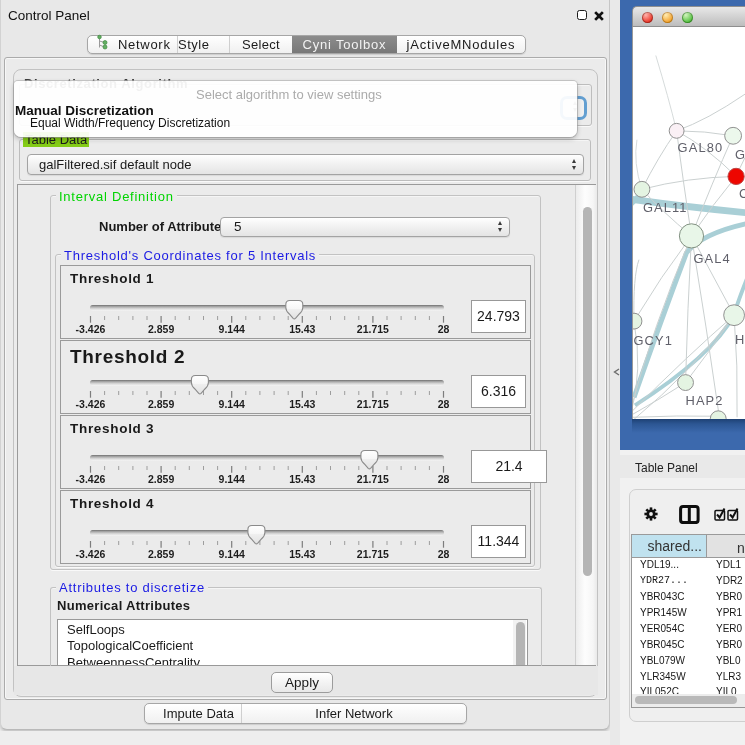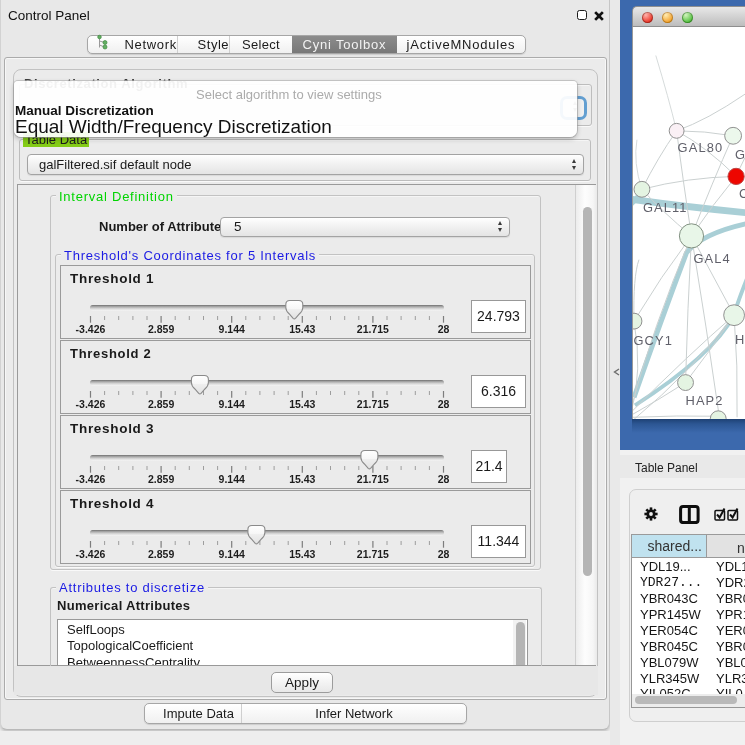--- a/index.html
+++ b/index.html
@@ -29,7 +29,7 @@
 </svg>
 
 <div class="abs" style="left:87px;top:35px;width:439px;height:19px;background:linear-gradient(#ffffff,#f0f0f0);border:1px solid #a6a6a6;border-radius:5px;box-shadow:0 1px 1px rgba(0,0,0,0.12);overflow:hidden;display:flex;">
-  <div style="width:90px;position:relative;border-right:1px solid #cfcfcf;text-align:right;line-height:17px;padding-left:16px;letter-spacing:0.7px;">Network</div>
+  <div style="width:90px;position:relative;border-right:1px solid #cfcfcf;text-align:left;line-height:17px;padding-left:30px;letter-spacing:0.7px;">Network</div>
   <div style="width:52px;border-right:1px solid #cfcfcf;text-align:right;line-height:17px;letter-spacing:0.5px;">Style</div>
   <div style="width:62px;text-align:center;line-height:17px;letter-spacing:0.3px;">Select</div>
   <div style="width:105px;background:linear-gradient(#8c8c8c,#787878);color:#f2f2f2;text-align:center;line-height:17px;letter-spacing:0.8px;">Cyni Toolbox</div>

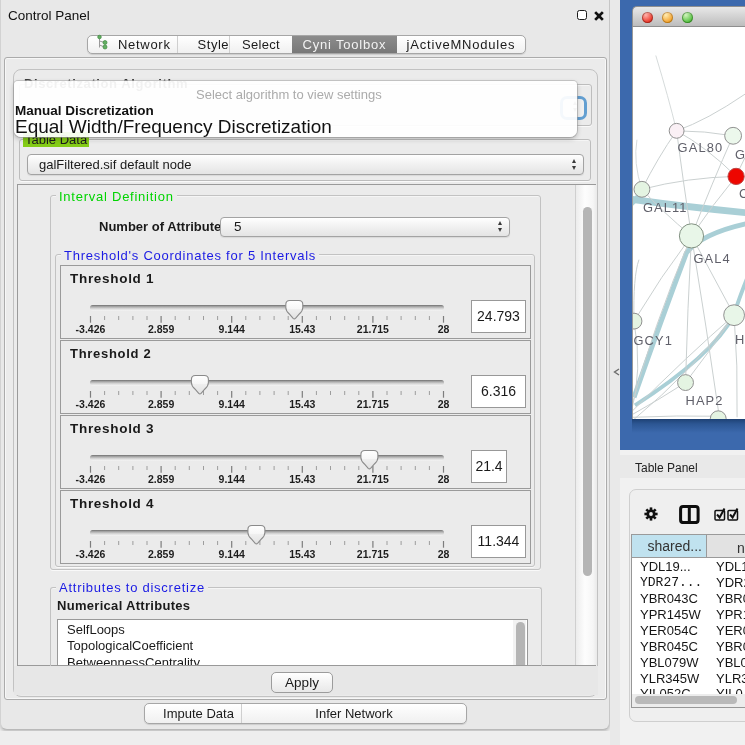--- a/index.html
+++ b/index.html
@@ -30,7 +30,7 @@
 
 <div class="abs" style="left:87px;top:35px;width:439px;height:19px;background:linear-gradient(#ffffff,#f0f0f0);border:1px solid #a6a6a6;border-radius:5px;box-shadow:0 1px 1px rgba(0,0,0,0.12);overflow:hidden;display:flex;">
   <div style="width:90px;position:relative;border-right:1px solid #cfcfcf;text-align:left;line-height:17px;padding-left:30px;letter-spacing:0.7px;">Network</div>
-  <div style="width:52px;border-right:1px solid #cfcfcf;text-align:right;line-height:17px;letter-spacing:0.5px;">Style</div>
+  <div style="width:52px;border-right:1px solid #cfcfcf;text-align:left;line-height:17px;letter-spacing:0.5px;">Style</div>
   <div style="width:62px;text-align:center;line-height:17px;letter-spacing:0.3px;">Select</div>
   <div style="width:105px;background:linear-gradient(#8c8c8c,#787878);color:#f2f2f2;text-align:center;line-height:17px;letter-spacing:0.8px;">Cyni Toolbox</div>
   <div style="flex:1;text-align:center;line-height:17px;letter-spacing:0.8px;">jActiveMNodules</div>

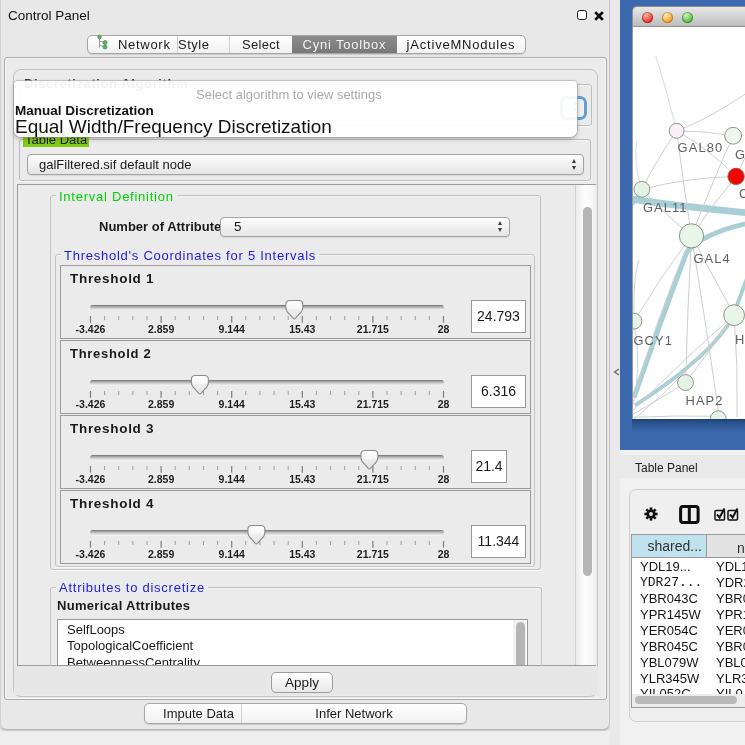--- a/index.html
+++ b/index.html
@@ -409,6 +409,6 @@
 <div class="abs" style="left:14px;top:81px;width:563px;height:56px;background:rgba(255,255,255,0.93);border-radius:4px 4px 7px 7px;box-shadow:0 2px 5px rgba(0,0,0,0.25), 0 0 0 1px rgba(180,180,180,0.6);z-index:30;"></div>
 <div class="abs" style="left:196px;top:87px;color:#ababab;z-index:31;">Select algorithm to view settings</div>
 <div class="abs" style="left:15px;top:103px;font-weight:bold;color:#111;z-index:31;font-size:13.5px;">Manual Discretization</div>
-<div class="abs" style="left:15px;top:115.5px;color:#111;z-index:31;font-size:19px;">Equal Width/Frequency Discretization</div>
+<div class="abs" style="left:30px;top:115.5px;color:#111;z-index:31;font-size:12px;">Equal Width/Frequency Discretization</div>
 
 </body></html>

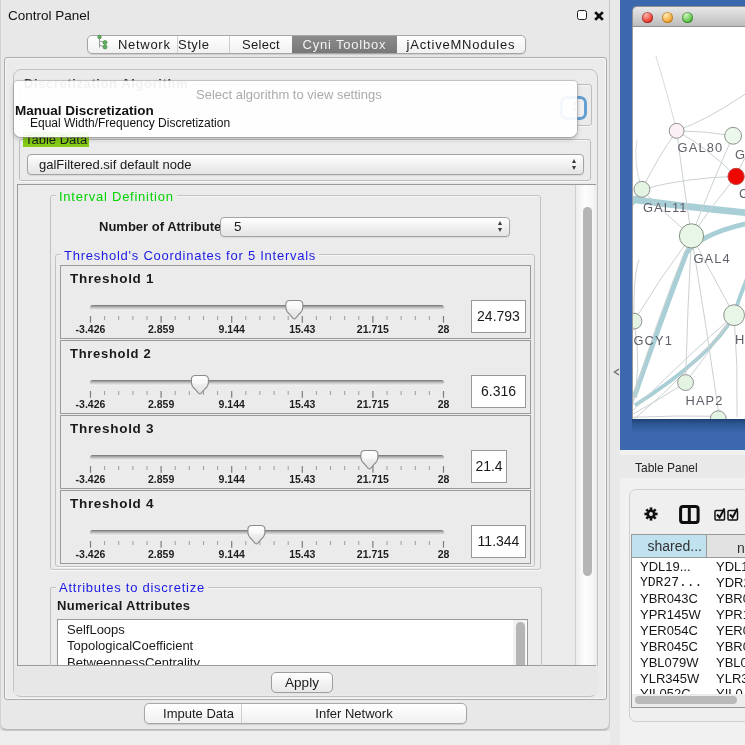--- a/index.html
+++ b/index.html
@@ -139,7 +139,7 @@
 </svg>
 <div class="abs" style="left:471px;top:299.5px;width:55px;height:33px;background:#fff;border:1px solid #989898;text-align:center;line-height:31px;font-size:14px;">24.793</div>
 <div class="abs" style="left:60px;top:340px;width:471px;height:74px;border:1px solid #9a9a9a;background:#ebebeb;"></div>
-<div class="abs" style="left:70px;top:346px;font-weight:bold;letter-spacing:0.7px;font-size:13px;">Threshold 2</div>
+<div class="abs" style="left:70px;top:346px;font-weight:bold;letter-spacing:0.7px;font-size:19px;">Threshold 2</div>
 <svg class="abs" style="left:70px;top:369px;" width="405" height="41" viewBox="0 0 405 41">
 <rect x="20" y="11" width="354" height="5.5" rx="2.7" fill="url(#trackg)"></rect>
 <line x1="20.5" y1="22" x2="20.5" y2="28.7" stroke="#7d7d7d" stroke-width="1.2"></line>

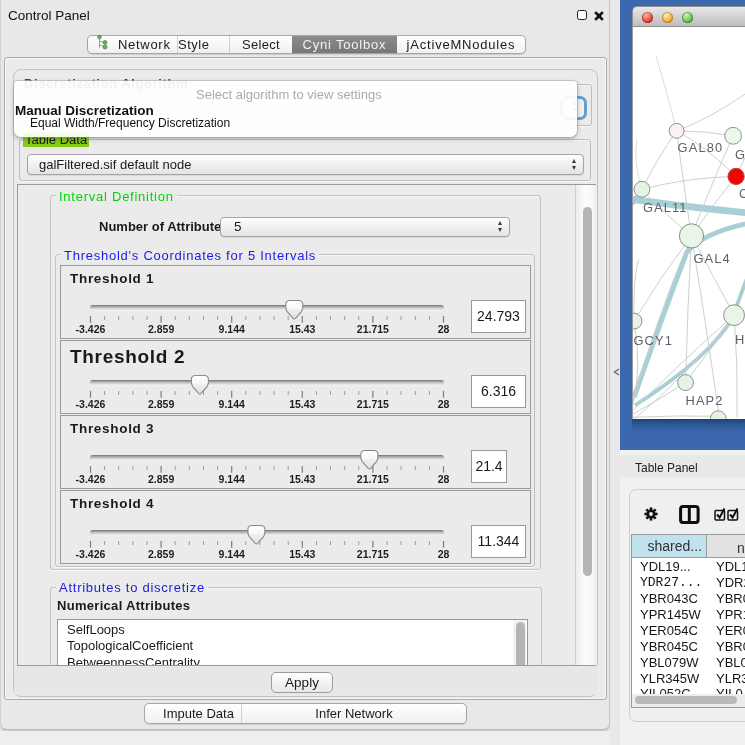--- a/index.html
+++ b/index.html
@@ -215,7 +215,7 @@
     <text x="373.5" y="39" text-anchor="middle" font-size="10.5" font-weight="bold" fill="#1d1d1d" font-family="Liberation Sans, sans-serif">28</text>
 <path d="M290.9,13.5 L290.9,10.5 Q290.9,6.5 294.9,6.5 L303.9,6.5 Q307.9,6.5 307.9,10.5 L307.9,13.5 Q307.9,17 304.4,20 L300.6,24.3 Q299.4,25.4 298.2,24.3 L294.4,20 Q290.9,17 290.9,13.5 Z" fill="url(#thumbg)" stroke="#8a8a8a" stroke-width="1.1"></path>
 </svg>
-<div class="abs" style="left:471px;top:449.5px;width:36px;height:33px;background:#fff;border:1px solid #989898;text-align:center;line-height:31px;font-size:14px;">21.4</div>
+<div class="abs" style="left:471px;top:449.5px;width:76px;height:33px;background:#fff;border:1px solid #989898;text-align:center;line-height:31px;font-size:14px;">21.4</div>
 <div class="abs" style="left:60px;top:490px;width:471px;height:74px;border:1px solid #9a9a9a;background:#ebebeb;"></div>
 <div class="abs" style="left:70px;top:496px;font-weight:bold;letter-spacing:0.7px;font-size:13.5px;">Threshold 4</div>
 <svg class="abs" style="left:70px;top:519px;" width="405" height="41" viewBox="0 0 405 41">

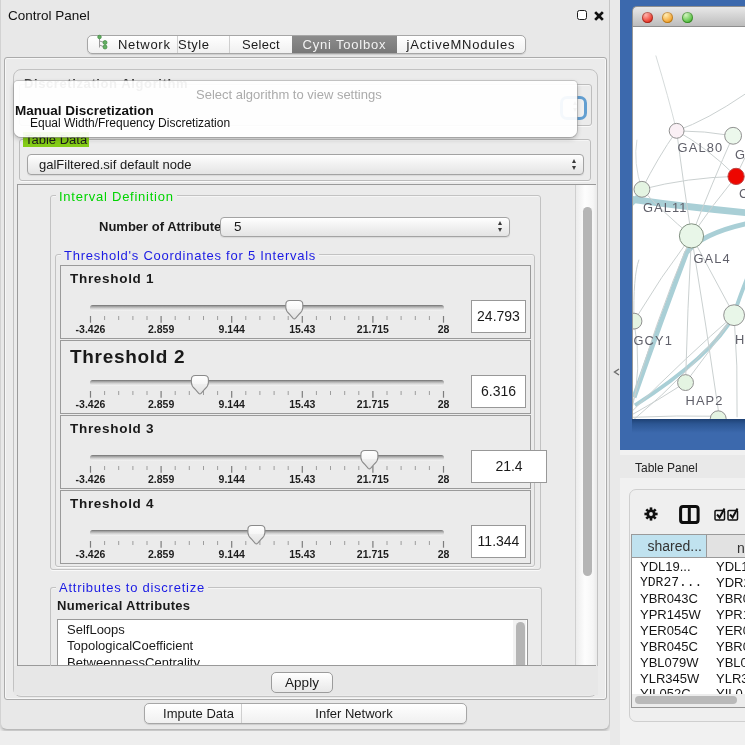--- a/index.html
+++ b/index.html
@@ -382,7 +382,7 @@
 <div class="abs" style="left:631px;top:534px;width:76px;height:24px;background:#c0e2ef;border:1px solid #9a9a9a;text-align:right;line-height:23px;color:#333;font-size:14px;padding-right:4px;">shared...</div>
 <div class="abs" style="left:737px;top:540px;color:#333;font-size:14px;">na</div>
 
-<div class="abs" style="left:632px;top:558px;width:113px;height:136px;background:#ffffff;overflow:hidden;font-size:13px;color:#161616;">
+<div class="abs" style="left:632px;top:558px;width:113px;height:136px;background:#ffffff;overflow:hidden;font-size:10px;color:#161616;">
 <div style="position:absolute;left:8px;top:1.4px;">YDL19...</div>
 <div style="position:absolute;left:84px;top:1.4px;">YDL1</div>
 <div style="position:absolute;left:8px;top:17.3px;font-family:Liberation Mono, monospace;">YDR27...</div>

